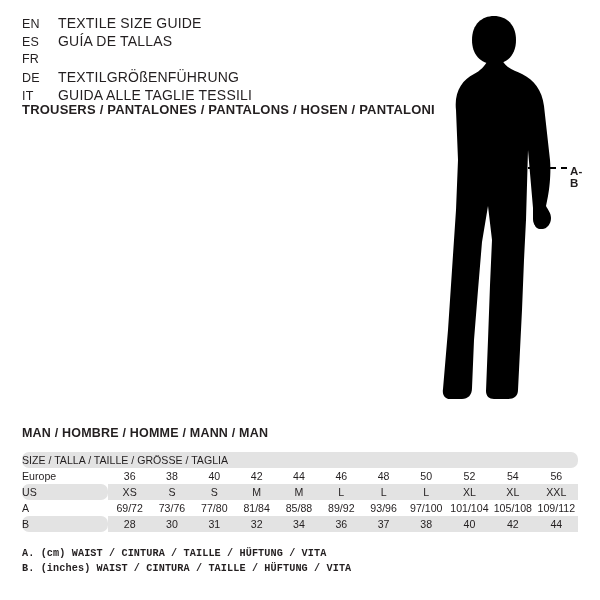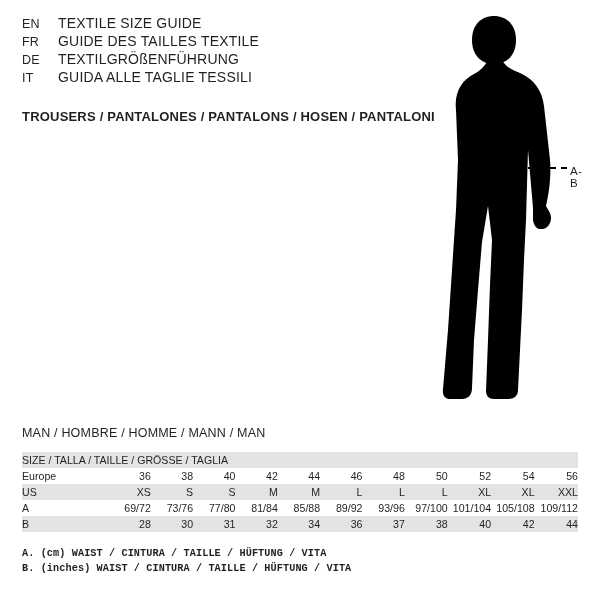--- a/index.html
+++ b/index.html
@@ -138,6 +138,10 @@
     <div class="lang-row">
       <span class="lang-code">EN</span>
       <span class="lang-text">TEXTILE SIZE GUIDE</span>
+    </div>
+    <div class="lang-row">
+      <span class="lang-code">ES</span>
+      <span class="lang-text">GUÍA DE TALLAS</span>
     </div>
     <div class="lang-row">
       <span class="lang-code">FR</span>

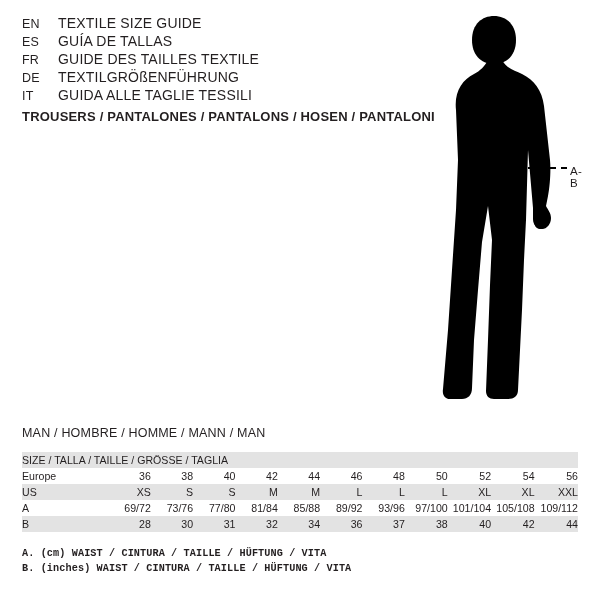--- a/index.html
+++ b/index.html
@@ -145,7 +145,6 @@
     </div>
     <div class="lang-row">
       <span class="lang-code">FR</span>
-      <span class="lang-text">GUIDE DES TAILLES TEXTILE</span>
     </div>
     <div class="lang-row">
       <span class="lang-code">DE</span>

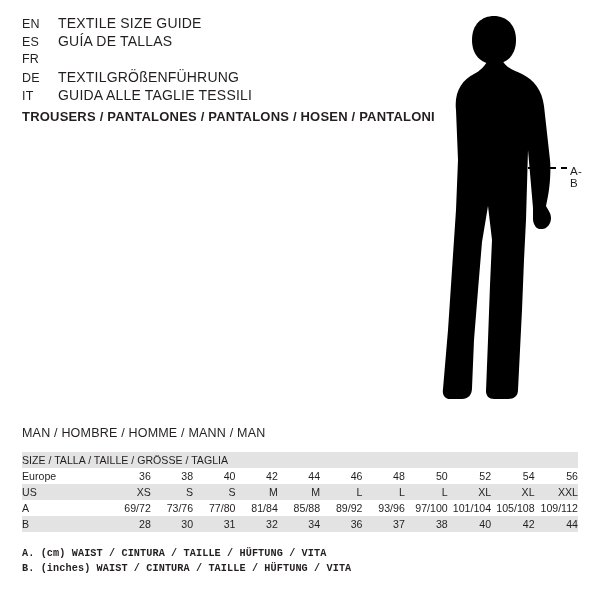--- a/index.html
+++ b/index.html
@@ -51,7 +51,7 @@
   .category-title {
     position: absolute;
     left: 22px;
-    top: 109px;
+    top: 102px;
     font-size: 13px;
     font-weight: bold;
     letter-spacing: 0.2px;

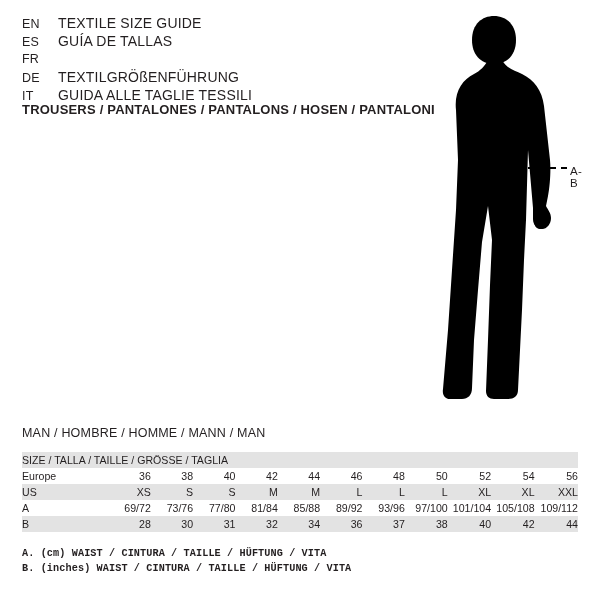--- a/index.html
+++ b/index.html
@@ -72,7 +72,7 @@
     left: 160px;
     top: 155px;
     font-size: 11.5px;
-    font-weight: normal;
+    font-weight: bold;
     letter-spacing: 0.3px;
   }
 

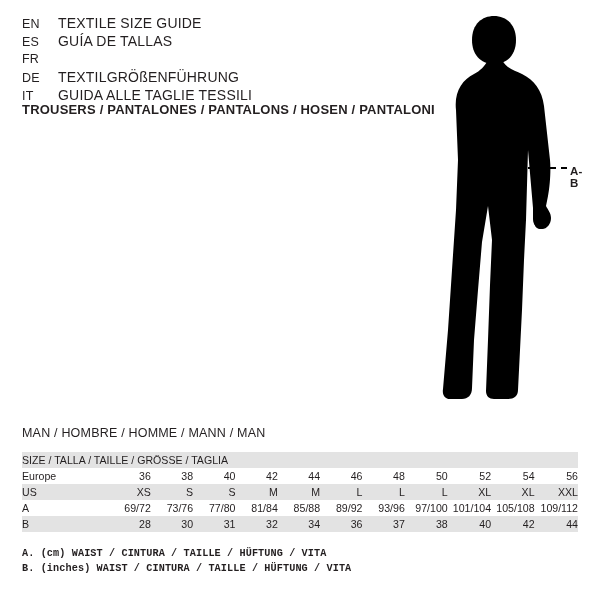--- a/index.html
+++ b/index.html
@@ -82,7 +82,7 @@
     left: 22px;
     top: 426px;
     font-size: 12.5px;
-    font-weight: normal;
+    font-weight: bold;
     letter-spacing: 0.2px;
     white-space: nowrap;
   }

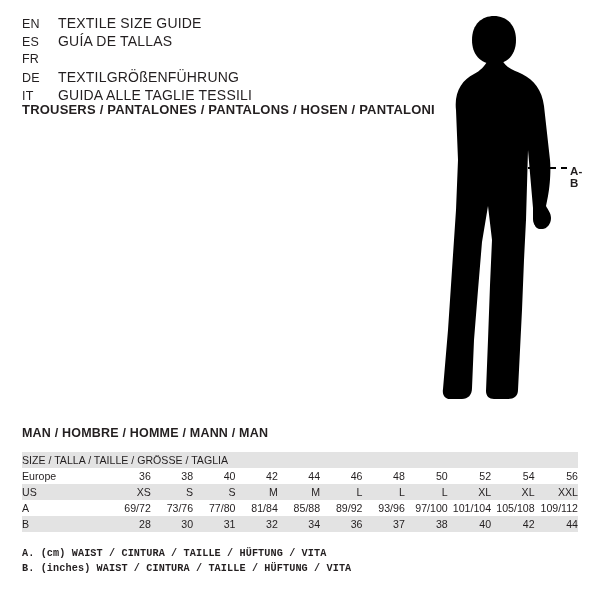--- a/index.html
+++ b/index.html
@@ -108,6 +108,7 @@
   td.label-col {
     width: 92px;
     padding-left: 2px;
+    border-radius: 7px;
   }
   td.val {
     width: 44px;

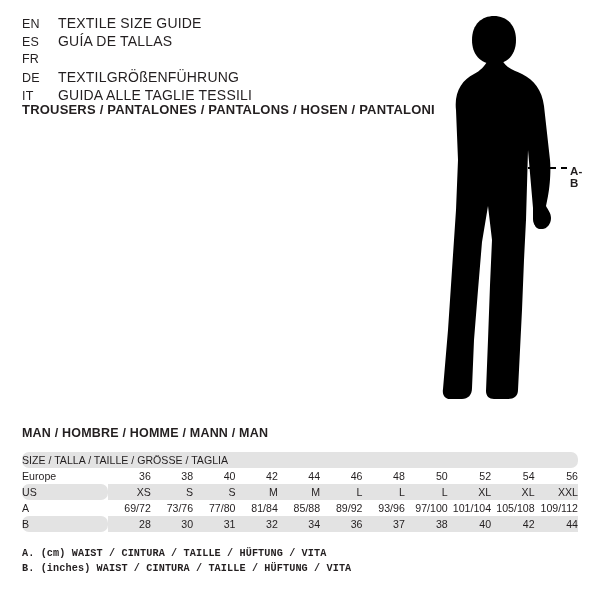--- a/index.html
+++ b/index.html
@@ -112,7 +112,7 @@
   }
   td.val {
     width: 44px;
-    text-align: right;
+    text-align: center;
   }
   .row-header td {
     font-size: 10.6px;

